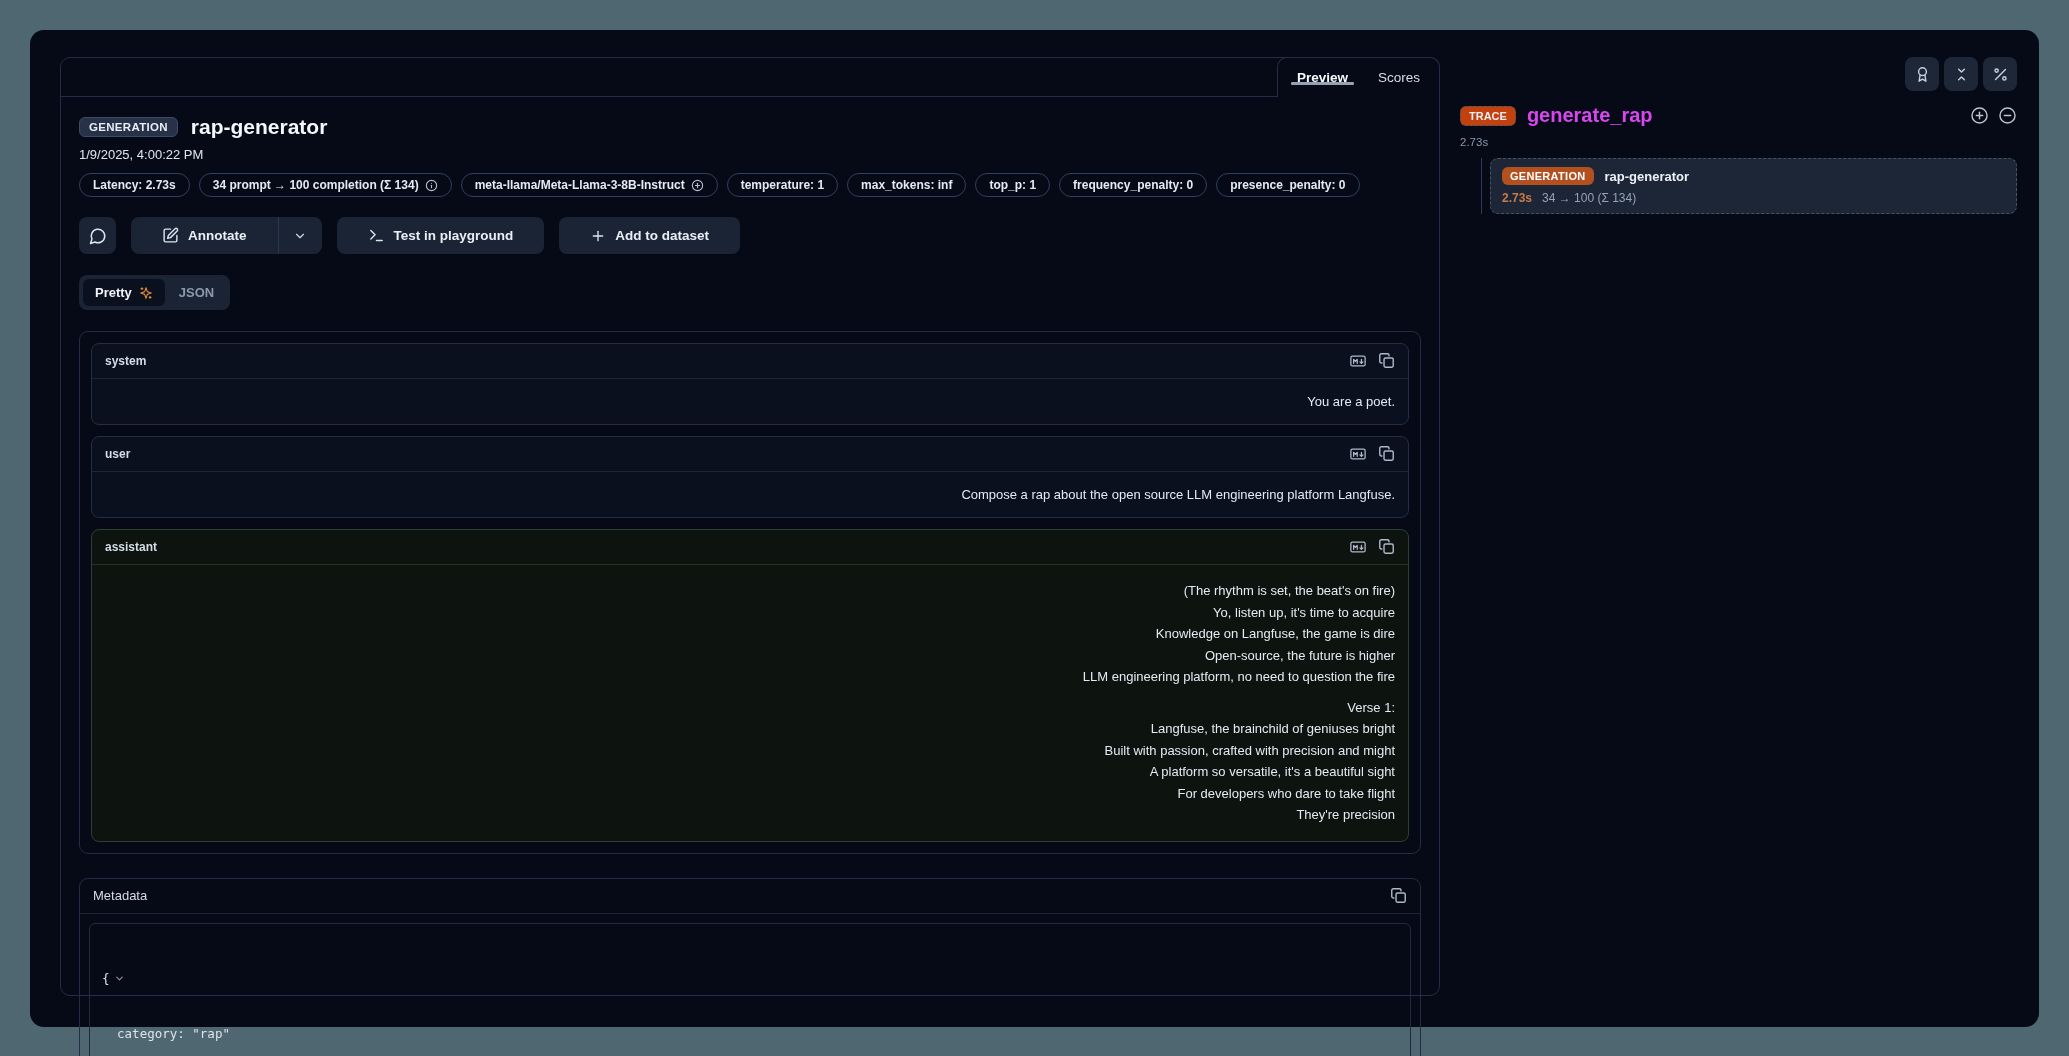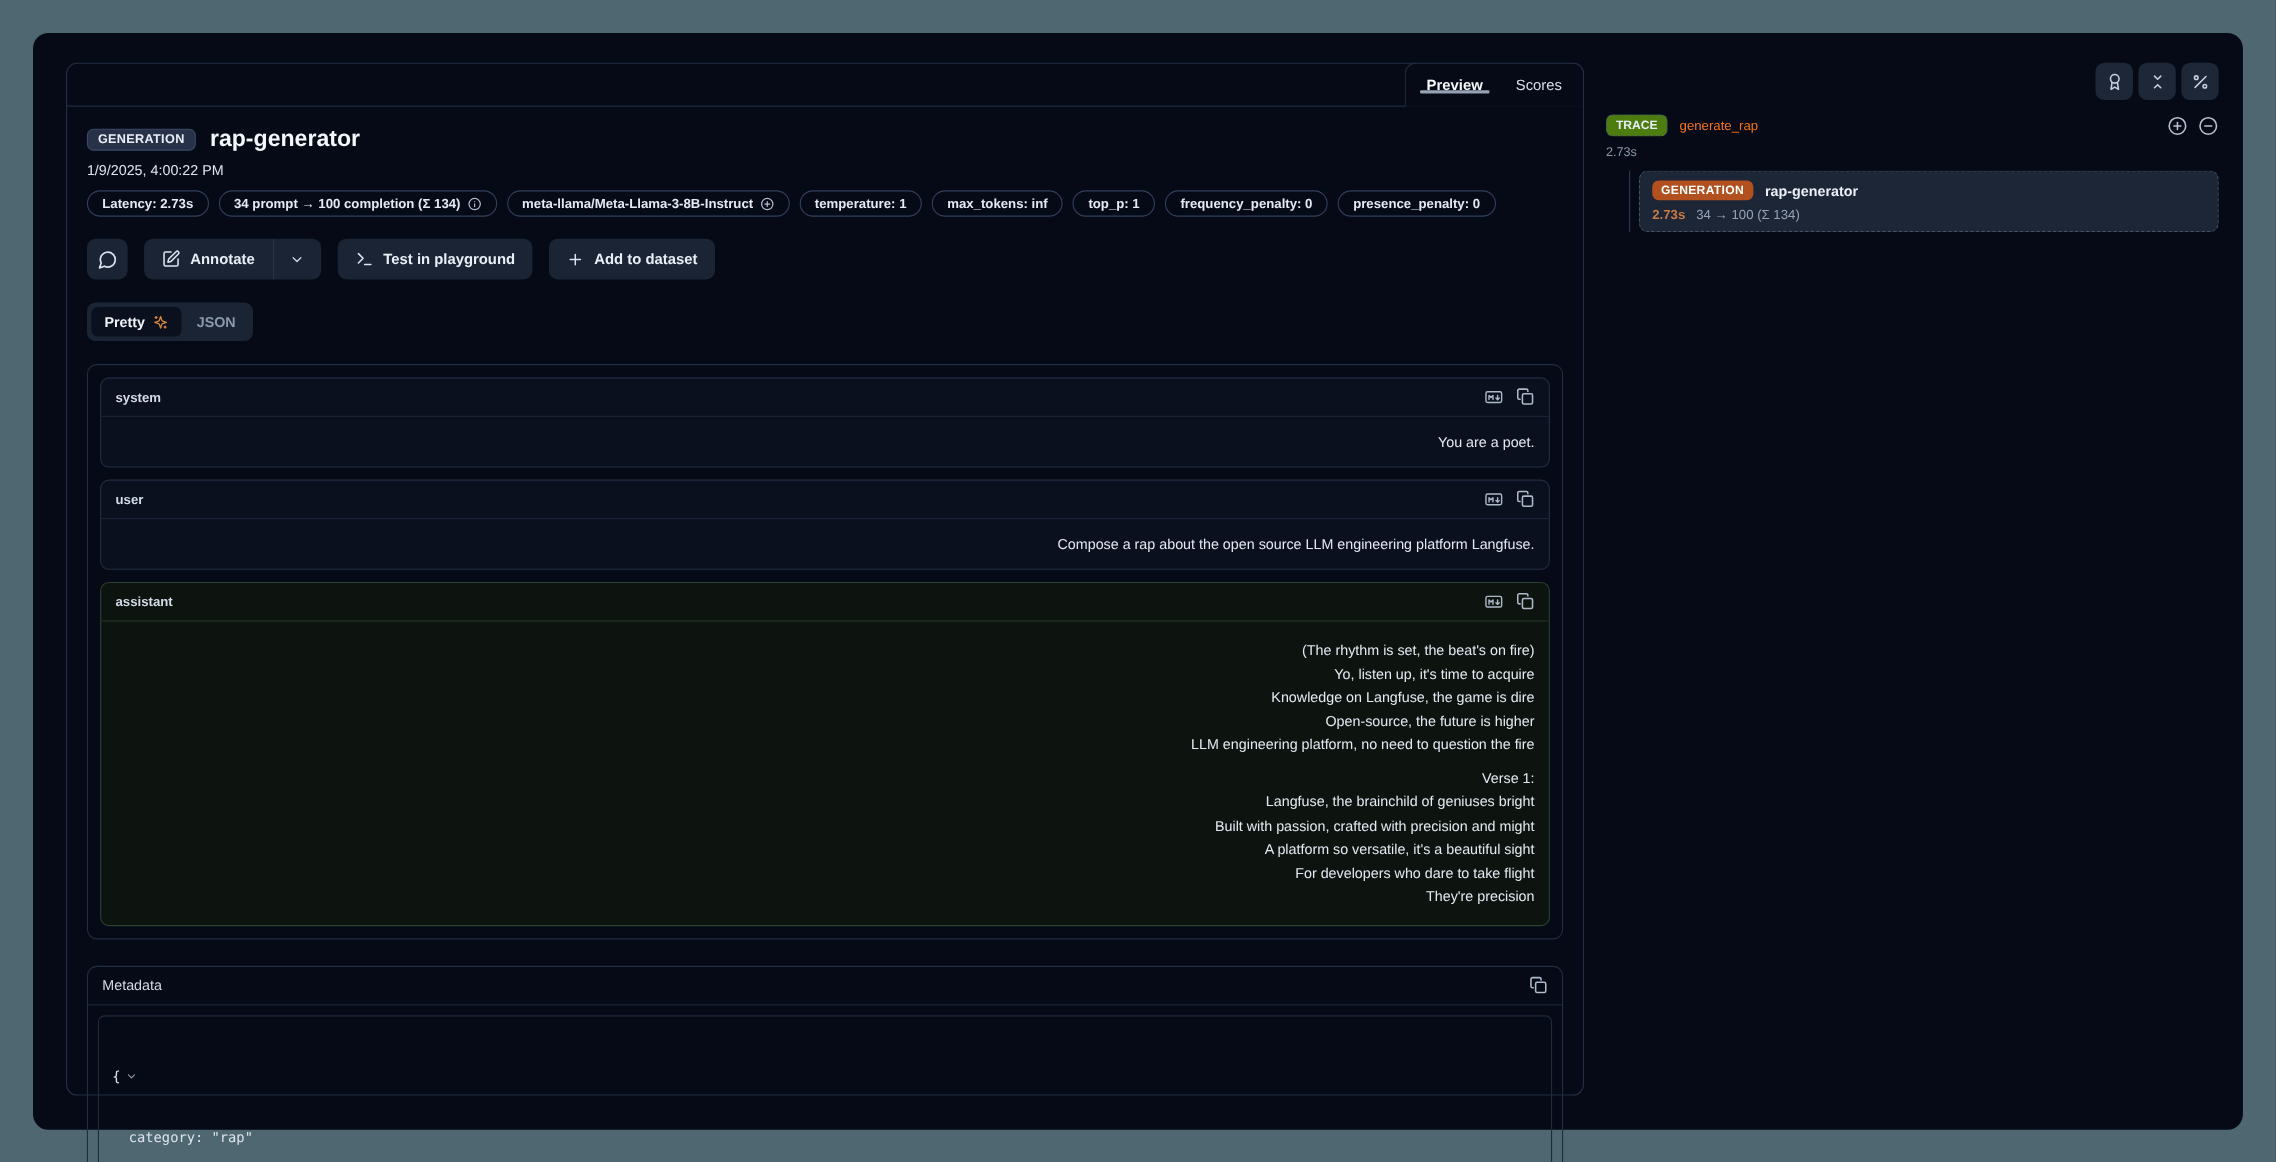--- a/index.html
+++ b/index.html
@@ -94,7 +94,7 @@
            color:#c6d0dd; display:flex; align-items:center; justify-content:center;
            cursor:pointer; }
   .trace-row { display:flex; align-items:center; gap:11px; margin-top:13px; }
-  .trace-badge { background:#4d7c0f; border:1px dashed #45526e; border-radius:6px;
+  .trace-badge { background:#c2410c; border:1px dashed #45526e; border-radius:6px;
                  padding:3px 8px; font-size:11px; font-weight:700; color:#e8edf6; }
   .trace-name { font-size:12px; font-weight:400; color:#f97316; flex:1; }
   .trace-actions { display:flex; gap:9px; color:#b9c4d2; }

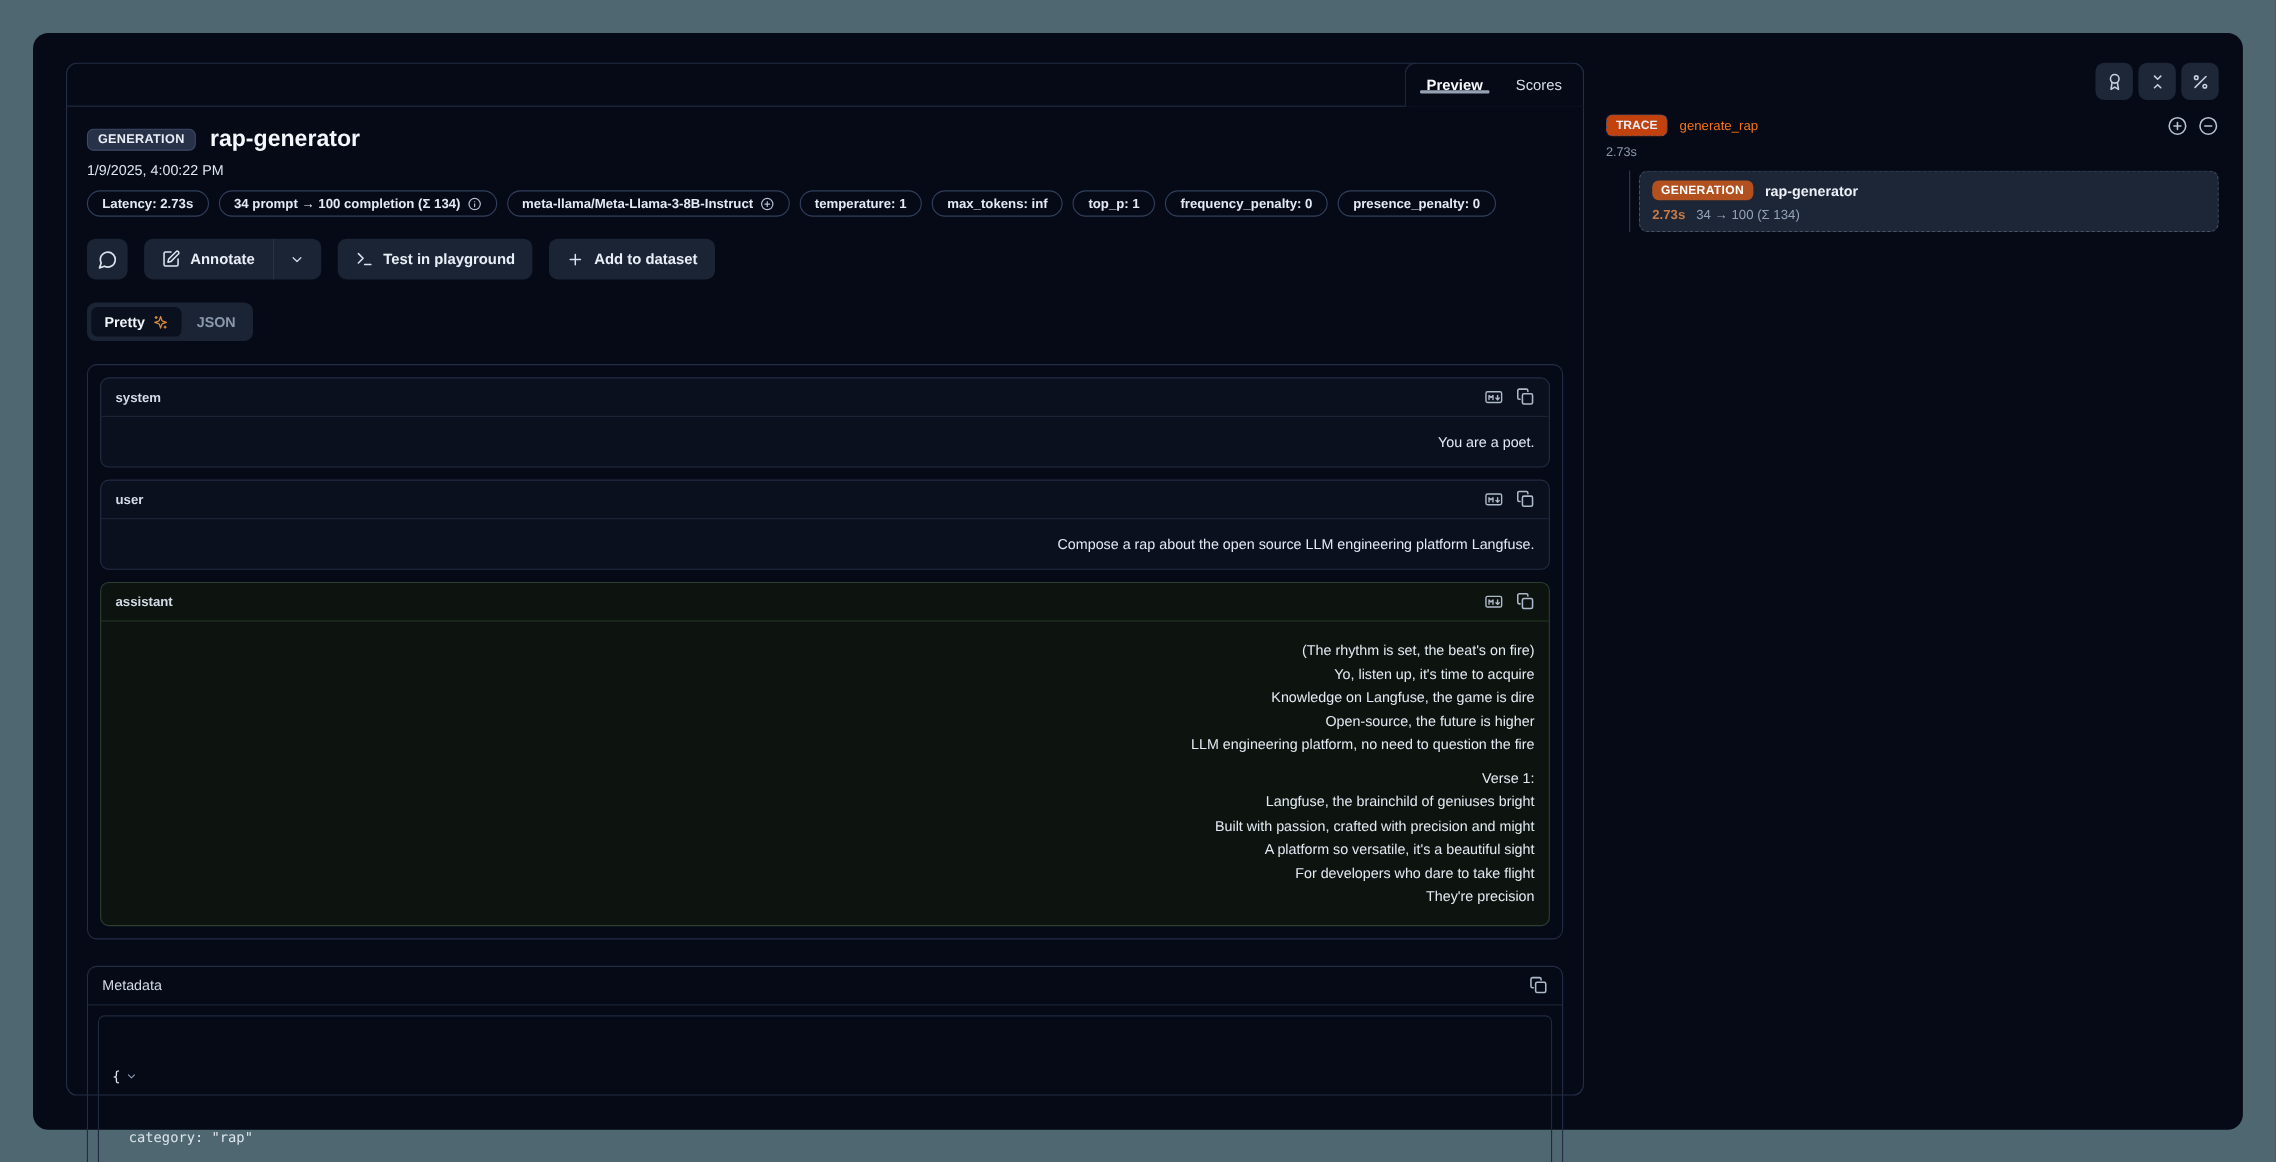--- a/index.html
+++ b/index.html
@@ -96,7 +96,7 @@
   .trace-row { display:flex; align-items:center; gap:11px; margin-top:13px; }
   .trace-badge { background:#c2410c; border:1px dashed #45526e; border-radius:6px;
                  padding:3px 8px; font-size:11px; font-weight:700; color:#e8edf6; }
-  .trace-name { font-size:12px; font-weight:400; color:#f97316; flex:1; }
+  .trace-name { font-size:20px; font-weight:700; color:#d946ef; flex:1; }
   .trace-actions { display:flex; gap:9px; color:#b9c4d2; }
   .trace-duration { font-size:11.5px; color:#8b99ad; margin-top:9px; }
   .tree { display:flex; margin-top:10px; }

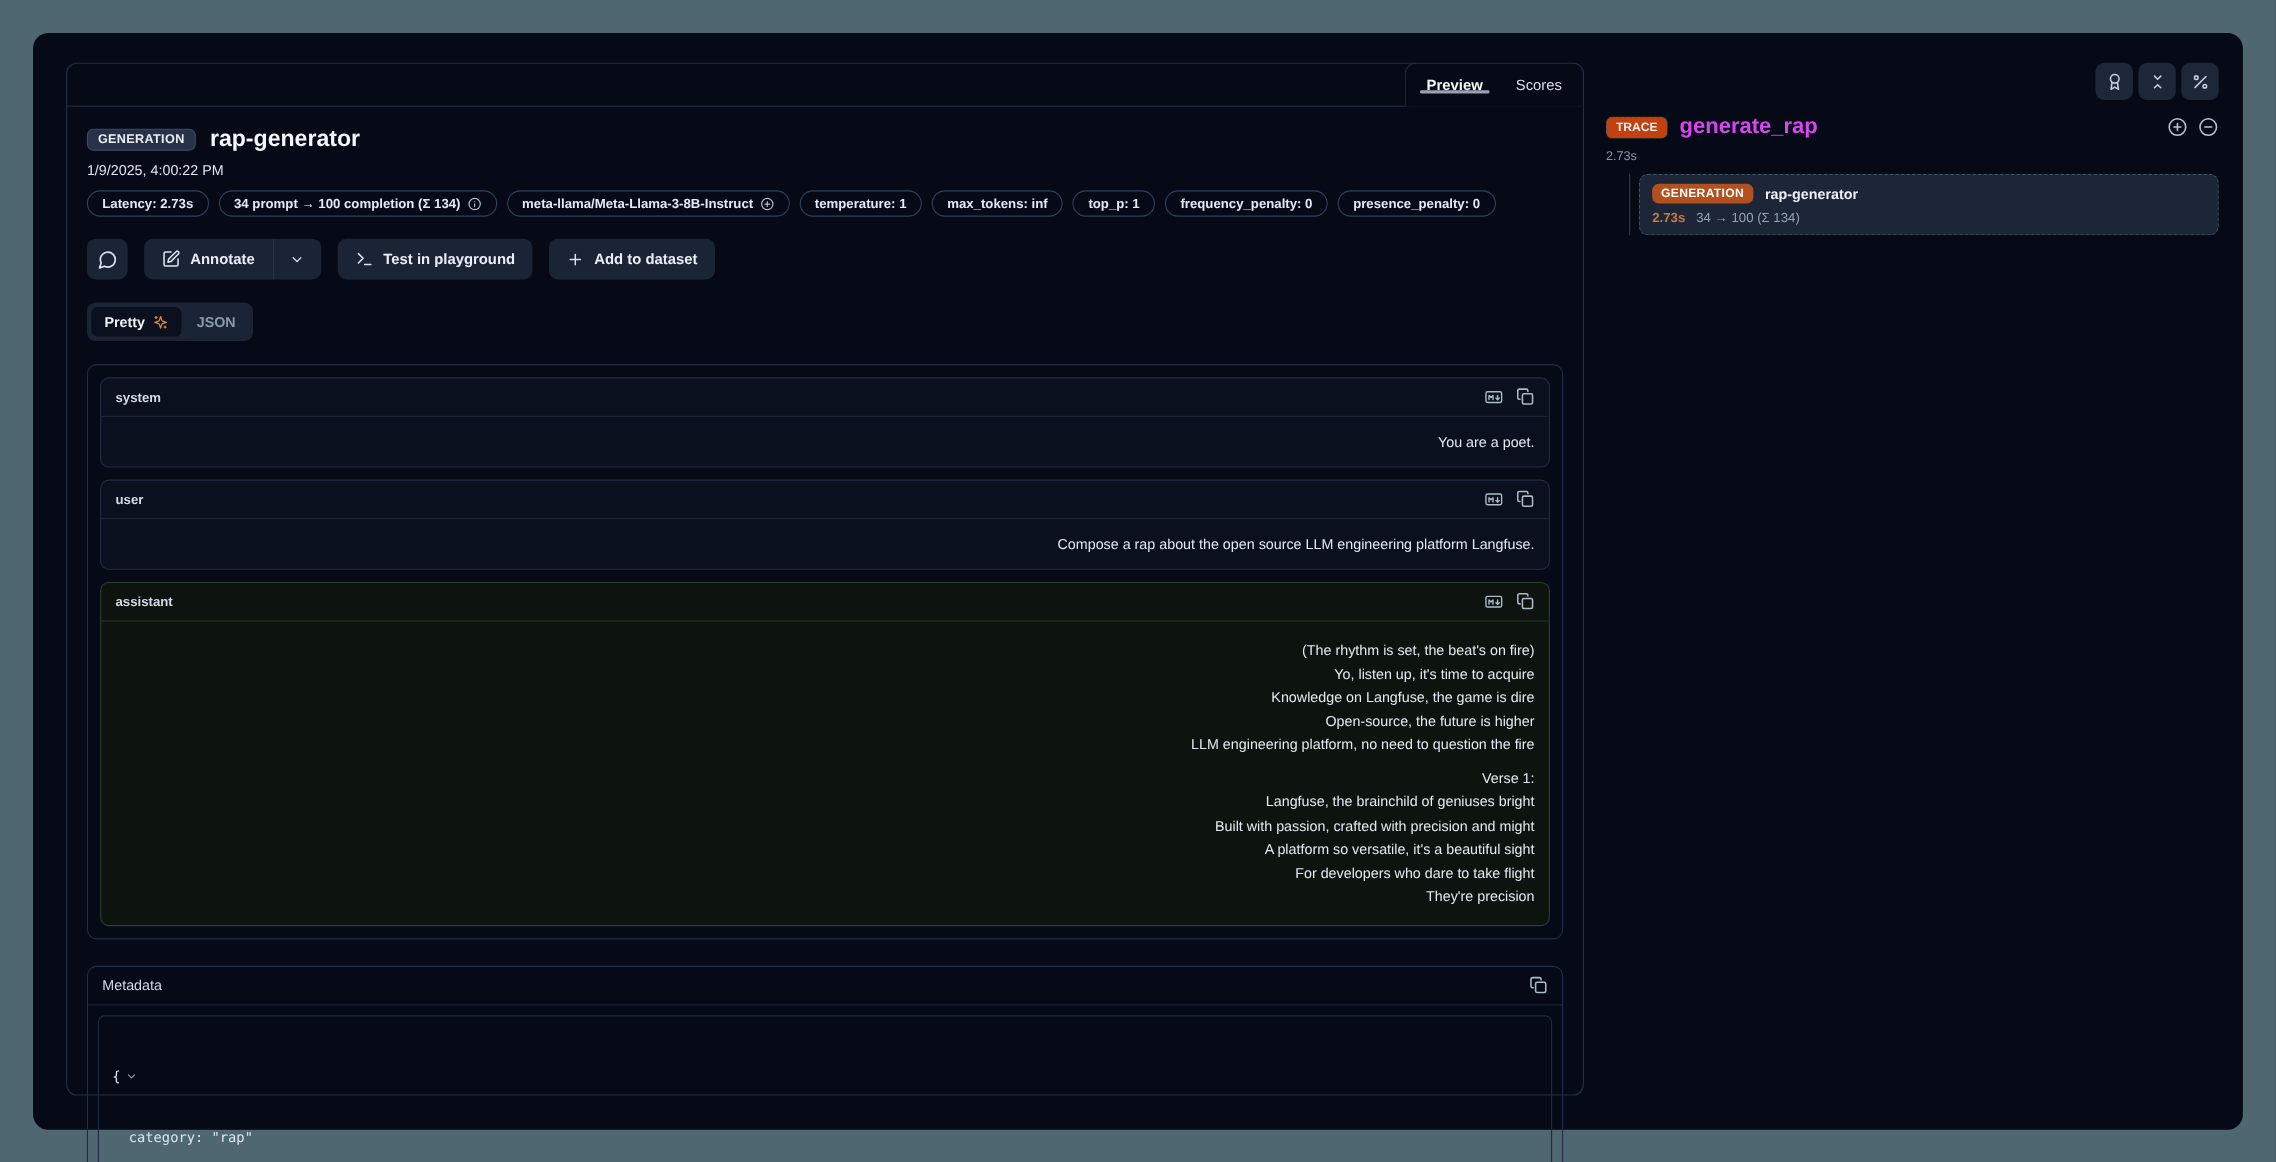--- a/index.html
+++ b/index.html
@@ -41,7 +41,7 @@
 
   .actions-row { display:flex; gap:15px; margin-top:20px; align-items:center; }
   .btn { display:inline-flex; align-items:center; gap:9px; background:#1b2434;
-         border:none; border-radius:8px; height:37px; padding:0 16px;
+         border:none; border-radius:8px; height:37px; padding:0 31px;
          font-size:13.5px; font-weight:700; color:#e9eff7; cursor:pointer;
          font-family:inherit; }
   .icon-btn { width:37px; padding:0; justify-content:center; }

